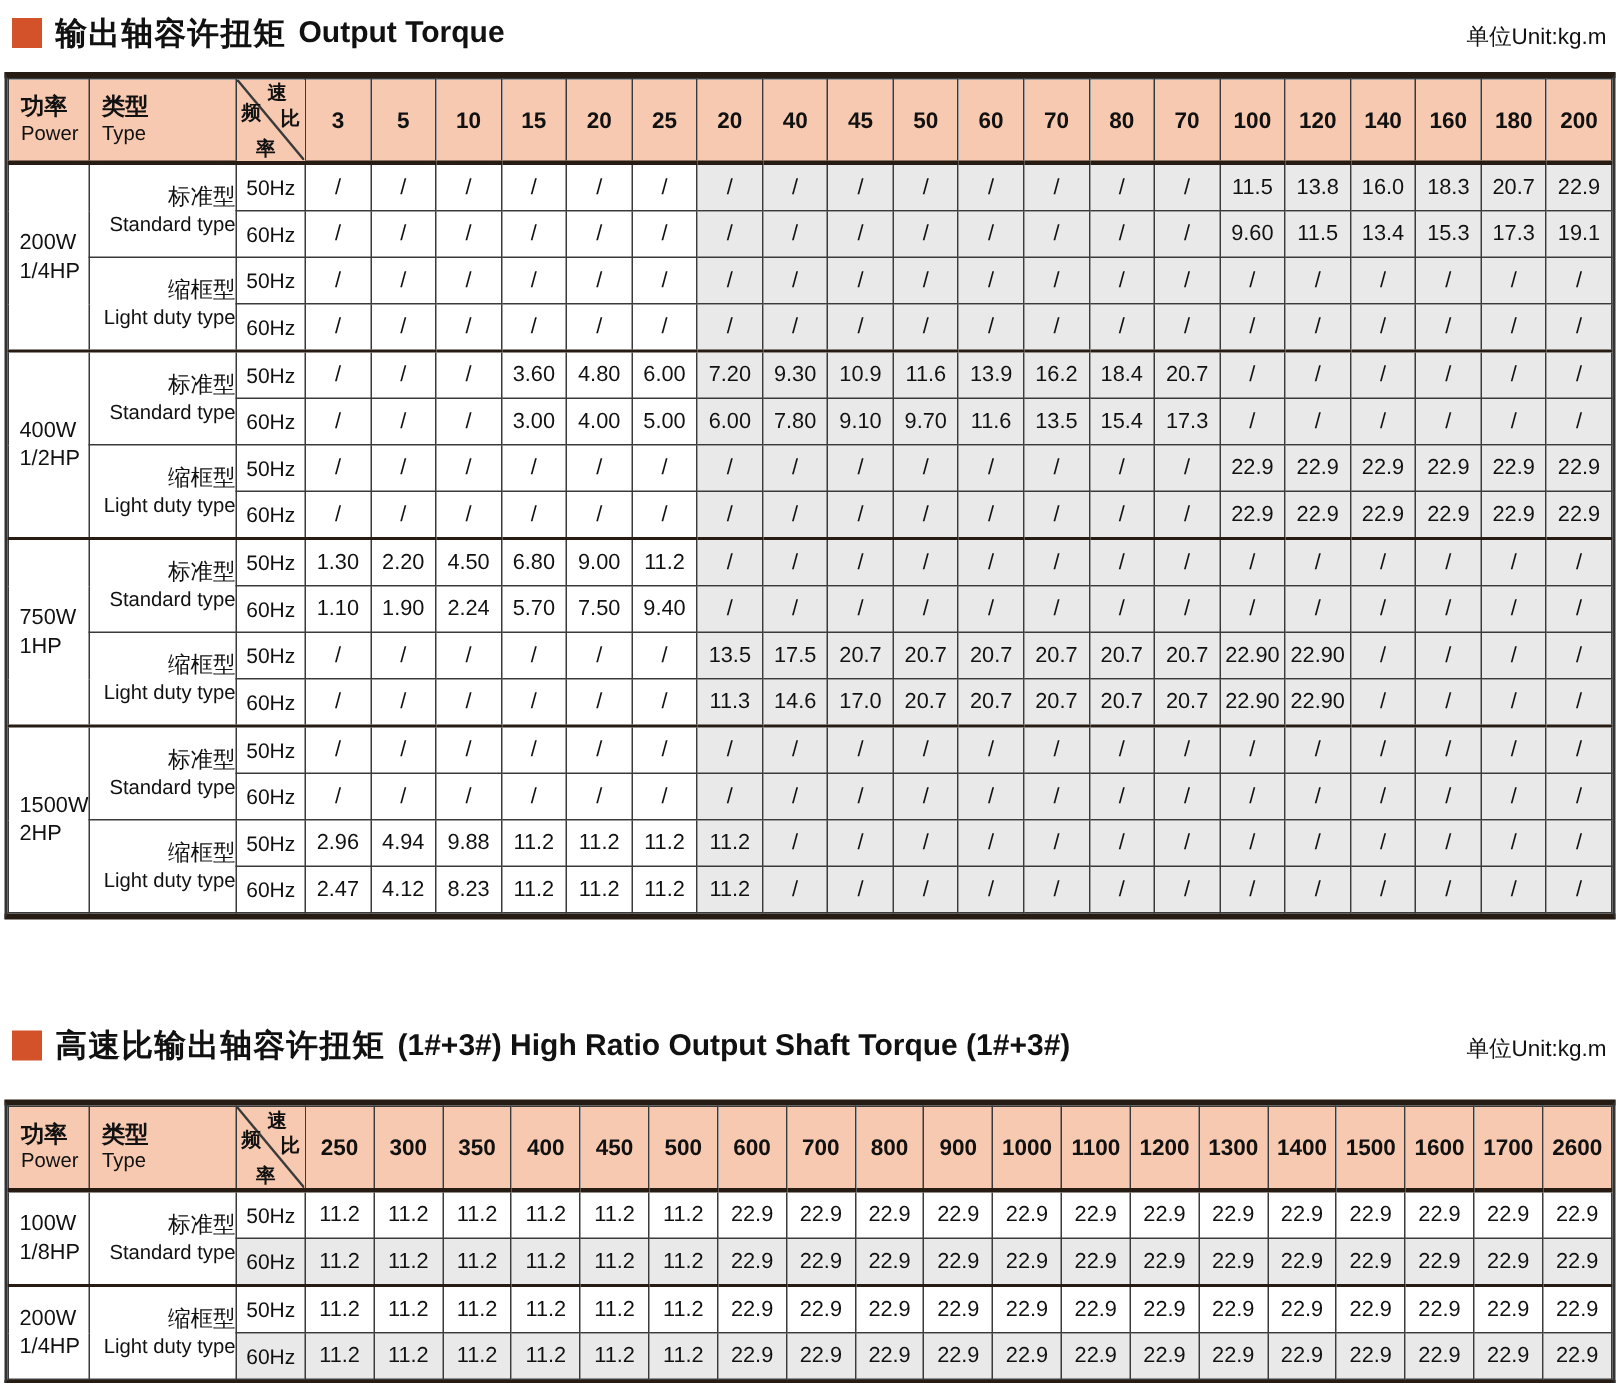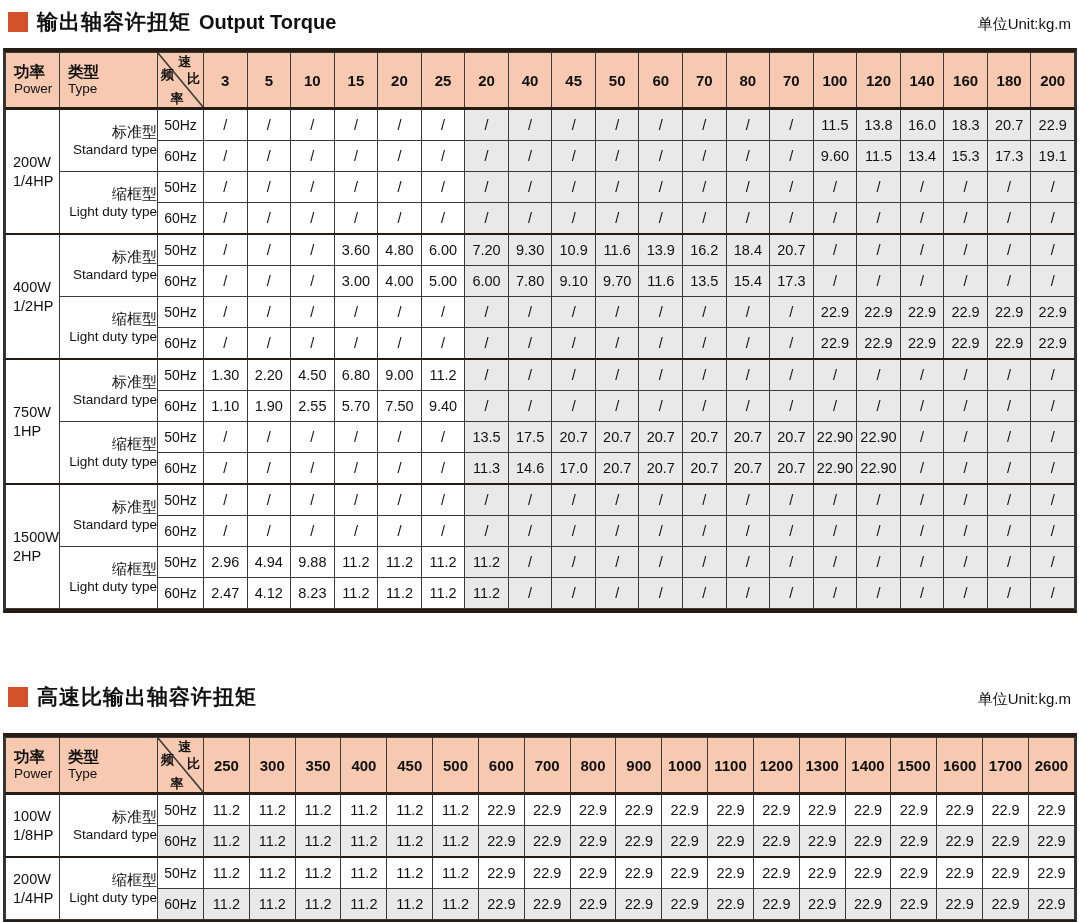--- a/index.html
+++ b/index.html
@@ -367,7 +367,7 @@
             <td class="hz-cell">60Hz</td>
             <td>1.10</td>
             <td>1.90</td>
-            <td>2.55</td>
+            <td>2.24</td>
             <td>5.70</td>
             <td>7.50</td>
             <td>9.40</td>

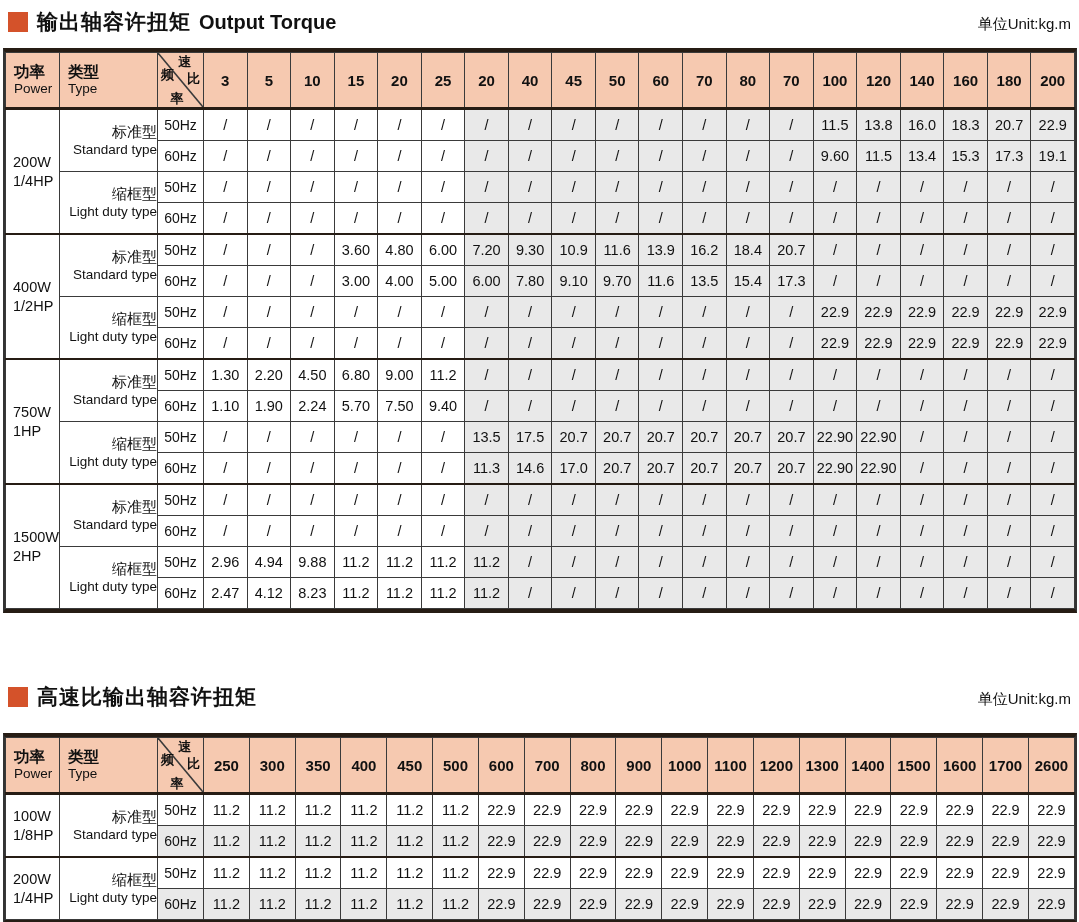--- a/index.html
+++ b/index.html
@@ -549,6 +549,7 @@
   <div class="section-title" id="title2">
     <span class="sq"></span>
     <span class="t-zh">高速比输出轴容许扭矩</span>
+    <span class="t-en">(1#+3#) High Ratio Output Shaft Torque (1#+3#)</span>
   </div>
   <div class="unit-label" id="unit2">单位Unit:kg.m</div>
   <div class="tablewrap" id="twrap2">

